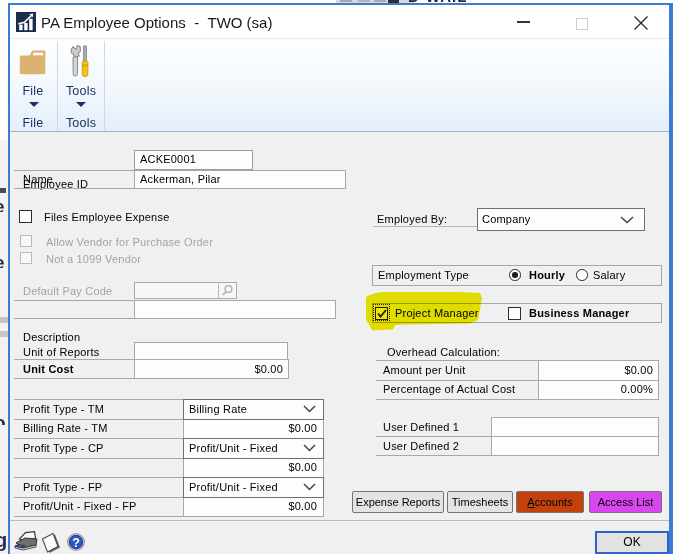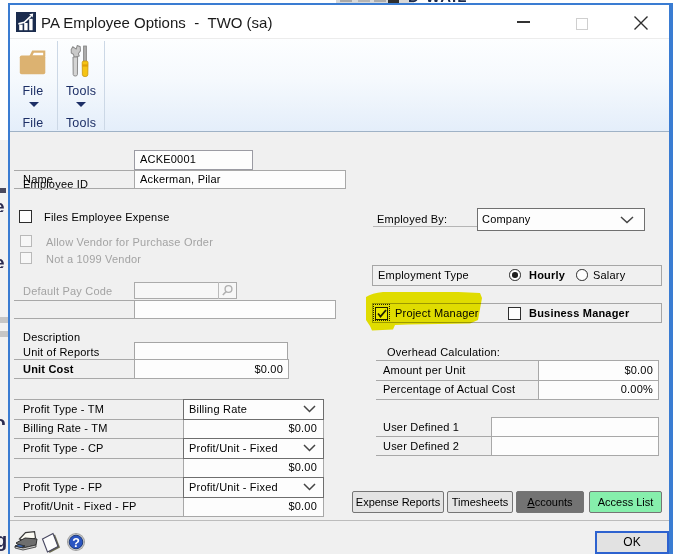--- a/index.html
+++ b/index.html
@@ -230,7 +230,7 @@
 
   <div class="abs" style="left:352px;top:491px;width:92px;height:22px;border:1px solid #757575;border-radius:2px;background:#e4e4e4;text-align:center;font-size:11px;line-height:20px;">Expense Reports</div>
   <div class="abs" style="left:447px;top:491px;width:66px;height:22px;border:1px solid #757575;border-radius:2px;background:#e4e4e4;text-align:center;font-size:11px;line-height:20px;">Timesheets</div>
-  <div class="abs" style="left:516px;top:491px;width:68px;height:22px;border:1px solid #757575;border-radius:2px;background:#737373;text-align:center;font-size:11px;line-height:20px;"><u>A</u>ccounts</div>
+  <div class="abs" style="left:516px;top:491px;width:68px;height:22px;border:1px solid #757575;border-radius:2px;background:#c2410c;text-align:center;font-size:11px;line-height:20px;"><u>A</u>ccounts</div>
   <div class="abs" style="left:589px;top:491px;width:73px;height:22px;border:1px solid #757575;border-radius:2px;background:#86efac;text-align:center;font-size:11px;line-height:20px;">Access List</div>
 
   <div class="hline" style="left:10px;top:520px;width:659px;background:#bcbcbc;"></div>

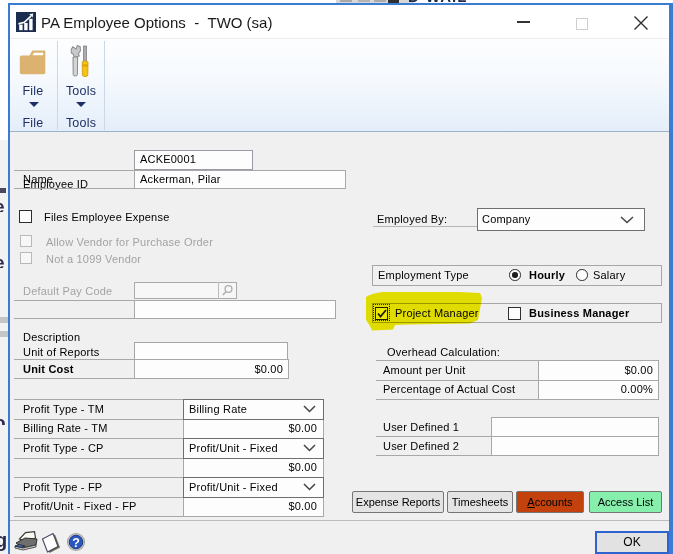--- a/index.html
+++ b/index.html
@@ -231,7 +231,7 @@
   <div class="abs" style="left:352px;top:491px;width:92px;height:22px;border:1px solid #757575;border-radius:2px;background:#e4e4e4;text-align:center;font-size:11px;line-height:20px;">Expense Reports</div>
   <div class="abs" style="left:447px;top:491px;width:66px;height:22px;border:1px solid #757575;border-radius:2px;background:#e4e4e4;text-align:center;font-size:11px;line-height:20px;">Timesheets</div>
   <div class="abs" style="left:516px;top:491px;width:68px;height:22px;border:1px solid #757575;border-radius:2px;background:#c2410c;text-align:center;font-size:11px;line-height:20px;"><u>A</u>ccounts</div>
-  <div class="abs" style="left:589px;top:491px;width:73px;height:22px;border:1px solid #757575;border-radius:2px;background:#86efac;text-align:center;font-size:11px;line-height:20px;">Access List</div>
+  <div class="abs" style="left:589px;top:491px;width:73px;height:22px;border:1px solid #757575;border-radius:2px;background:#d946ef;text-align:center;font-size:11px;line-height:20px;">Access List</div>
 
   <div class="hline" style="left:10px;top:520px;width:659px;background:#bcbcbc;"></div>
 

